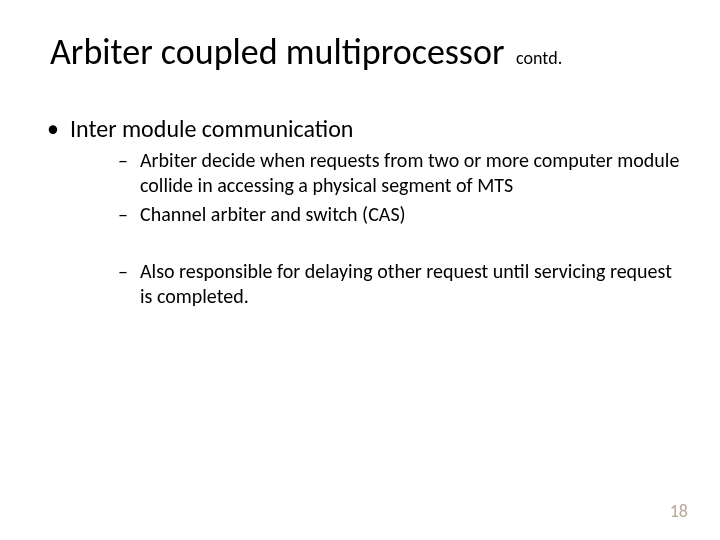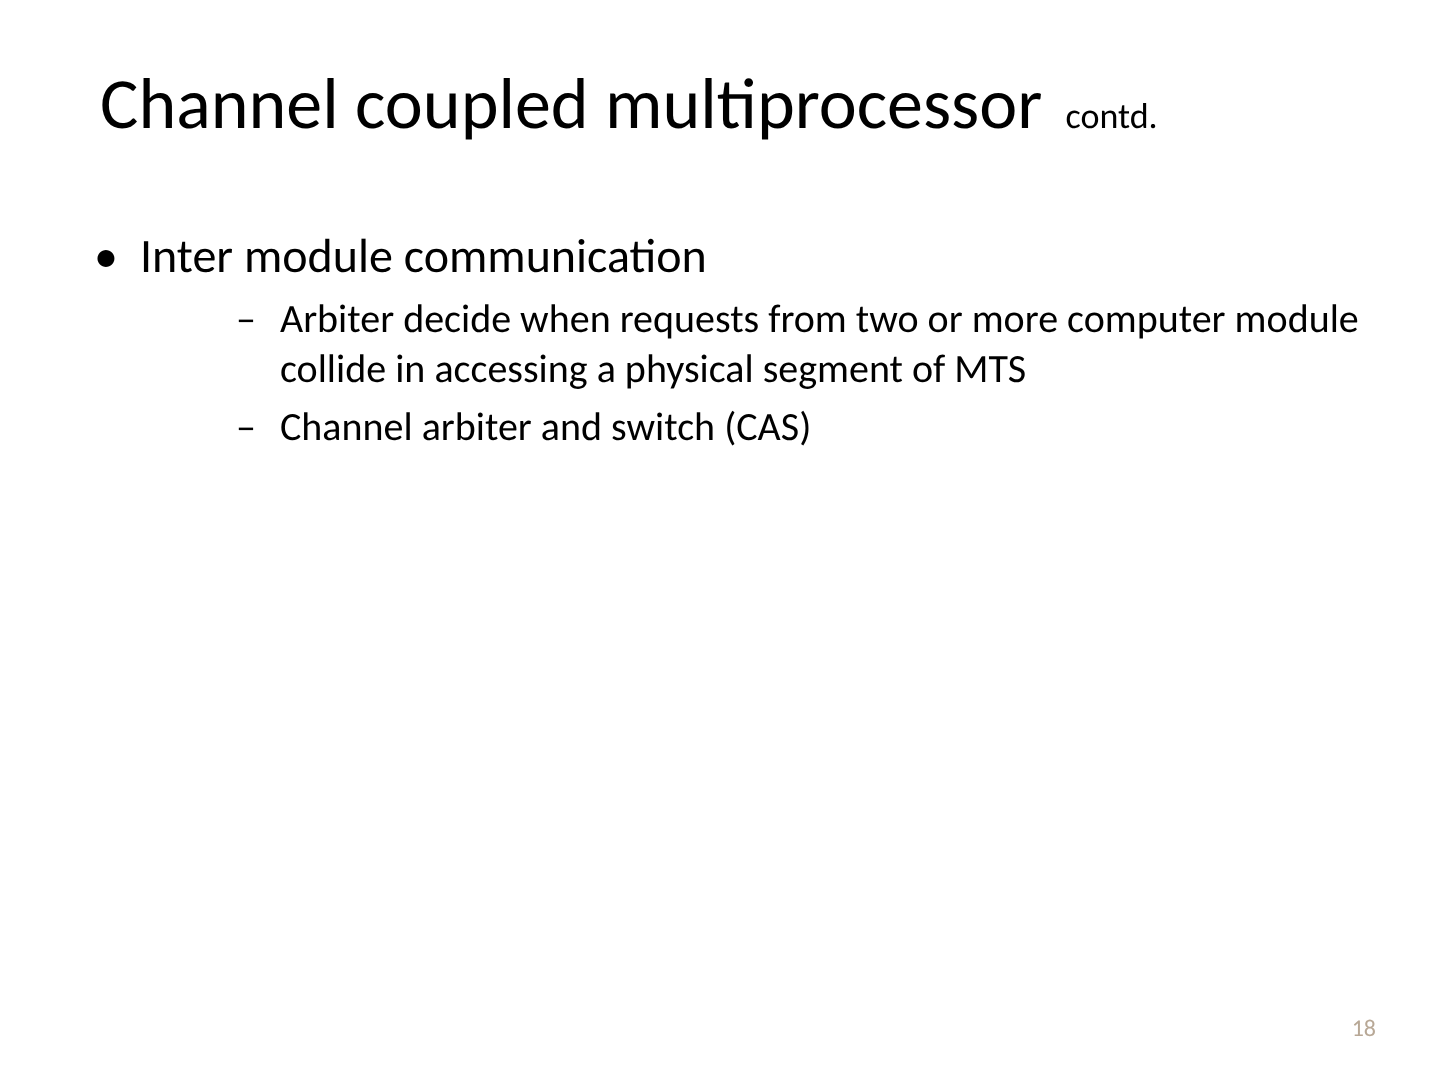--- a/index.html
+++ b/index.html
@@ -88,7 +88,7 @@
 
 <div class="slide">
   <div class="title-area">
-    <span class="title-main">Channel coupled multiprocessor</span>
+    <span class="title-main">Arbiter coupled multiprocessor</span>
     <span class="title-contd">contd.</span>
   </div>
 

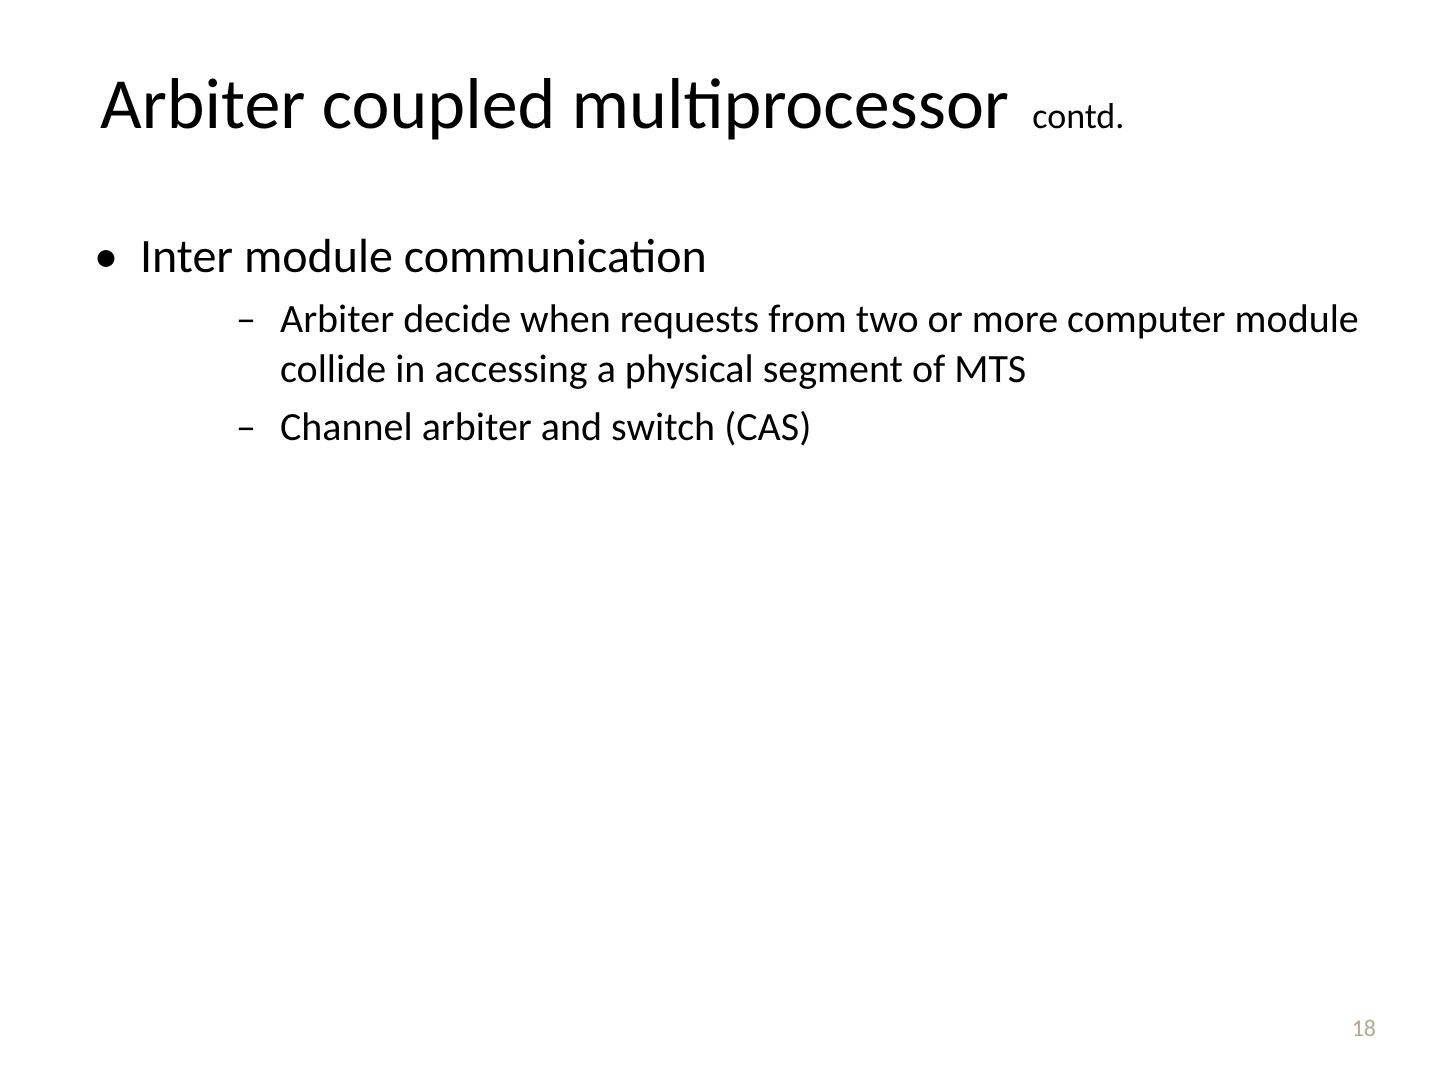--- a/index.html
+++ b/index.html
@@ -104,6 +104,9 @@
             <span>Channel arbiter and switch (CAS)</span>
           </li>
           <li class="gap" style="padding:0;"></li>
+          <li class="bullet-l2">
+            <span>Also responsible for delaying other request until servicing request is completed.</span>
+          </li>
         </ul>
       </li>
     </ul>

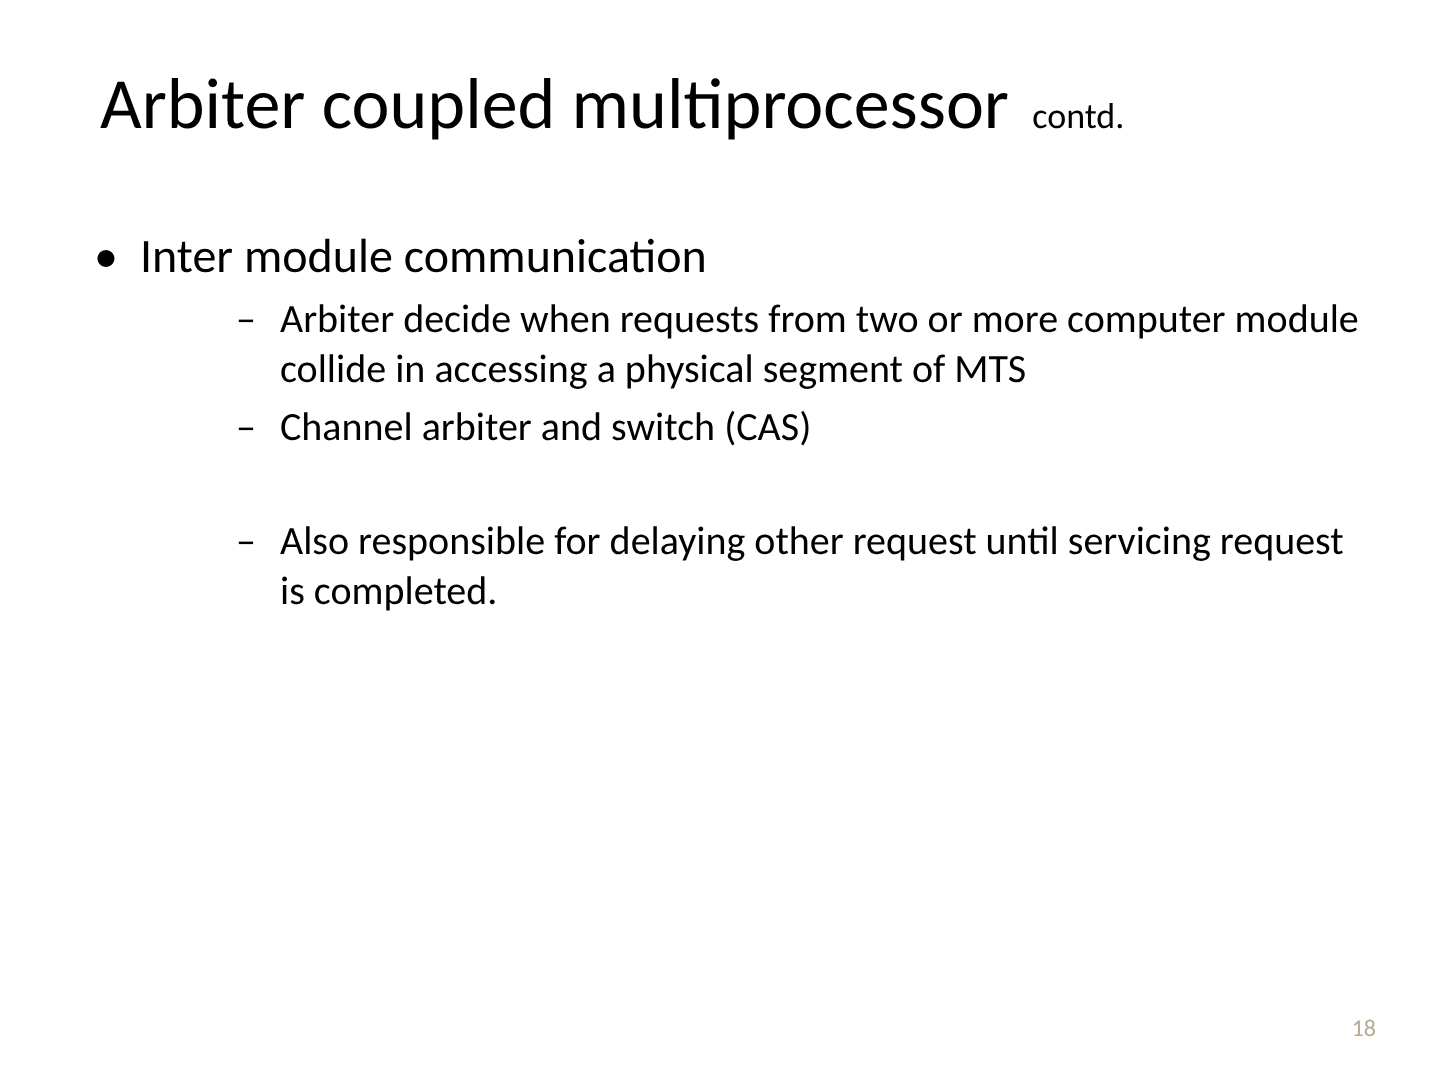--- a/index.html
+++ b/index.html
@@ -79,7 +79,7 @@
       position: absolute;
       bottom: 18px;
       right: 32px;
-      font-size: 12px;
+      font-size: 18px;
       color: #b8a896;
     }
   </style>

